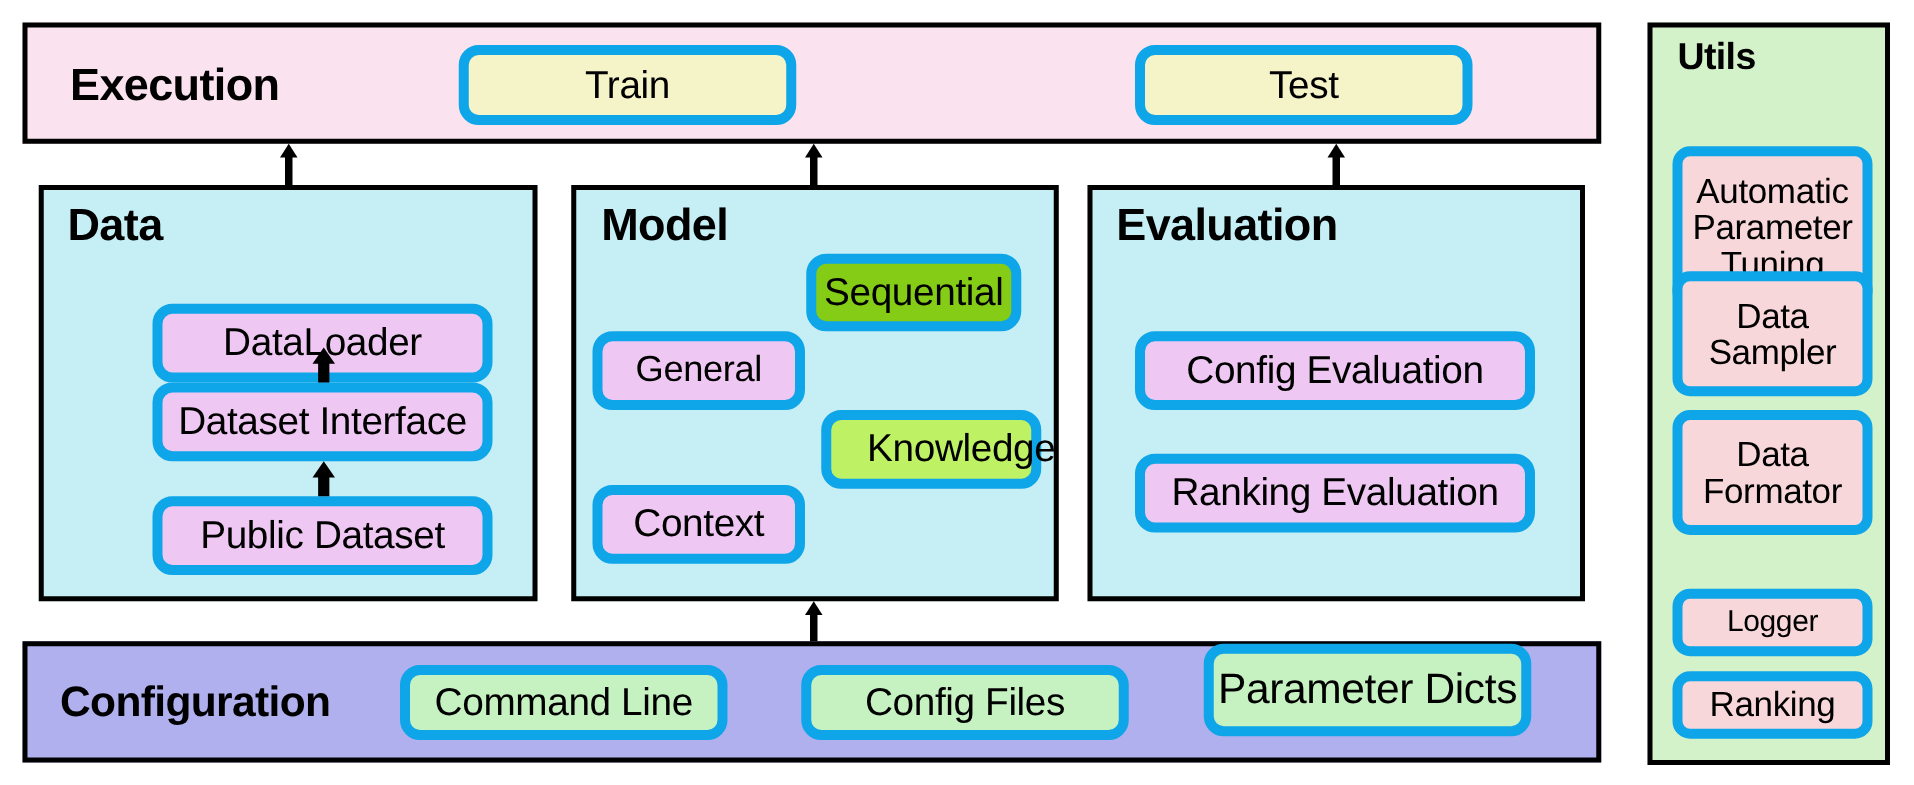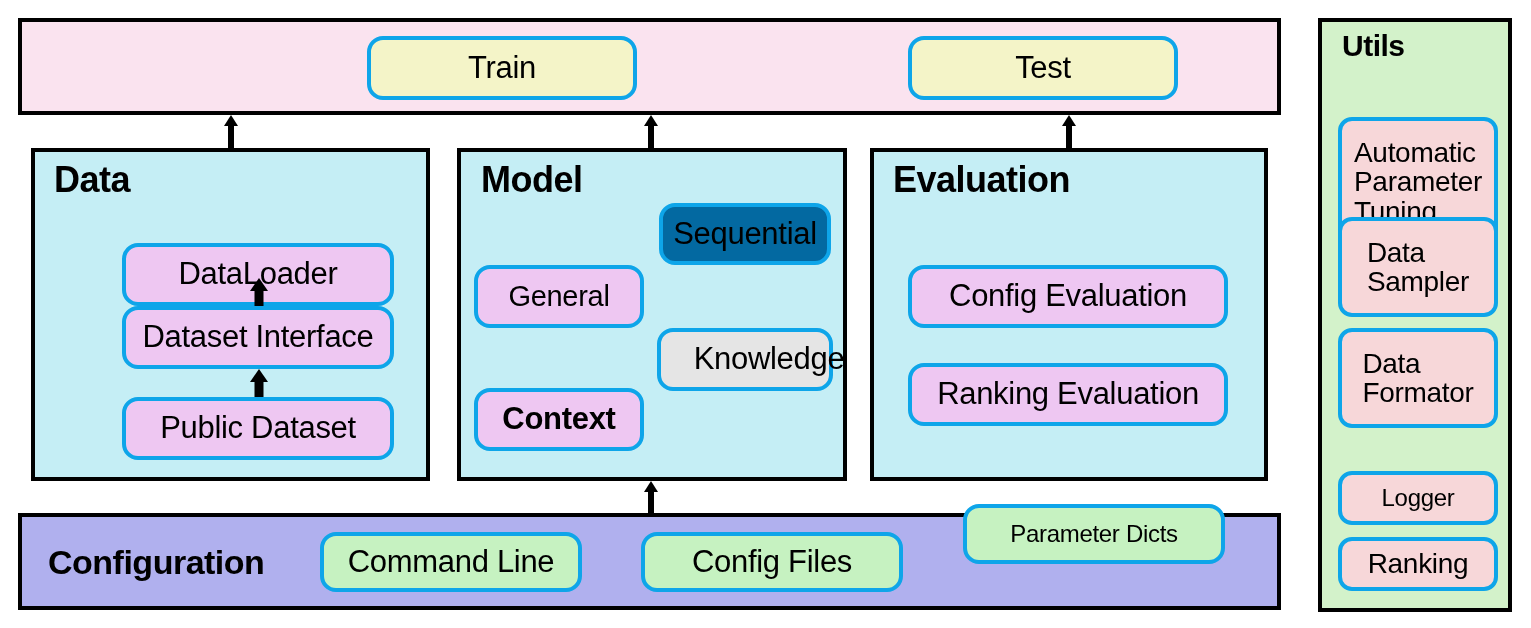--- a/index.html
+++ b/index.html
@@ -83,6 +83,7 @@
 
   <div class="layer" style="left:18px; top:18px; width:1263px; height:97px; background:#fae3ef;">
   </div>
+  <div class="layer-title" style="left:56px; top:47px; font-size:36px;">Execution</div>
 
   <div class="node" style="left:367px; top:36px; width:270px; height:64px; background:#f4f4c8; font-size:31px;">Train</div>
 

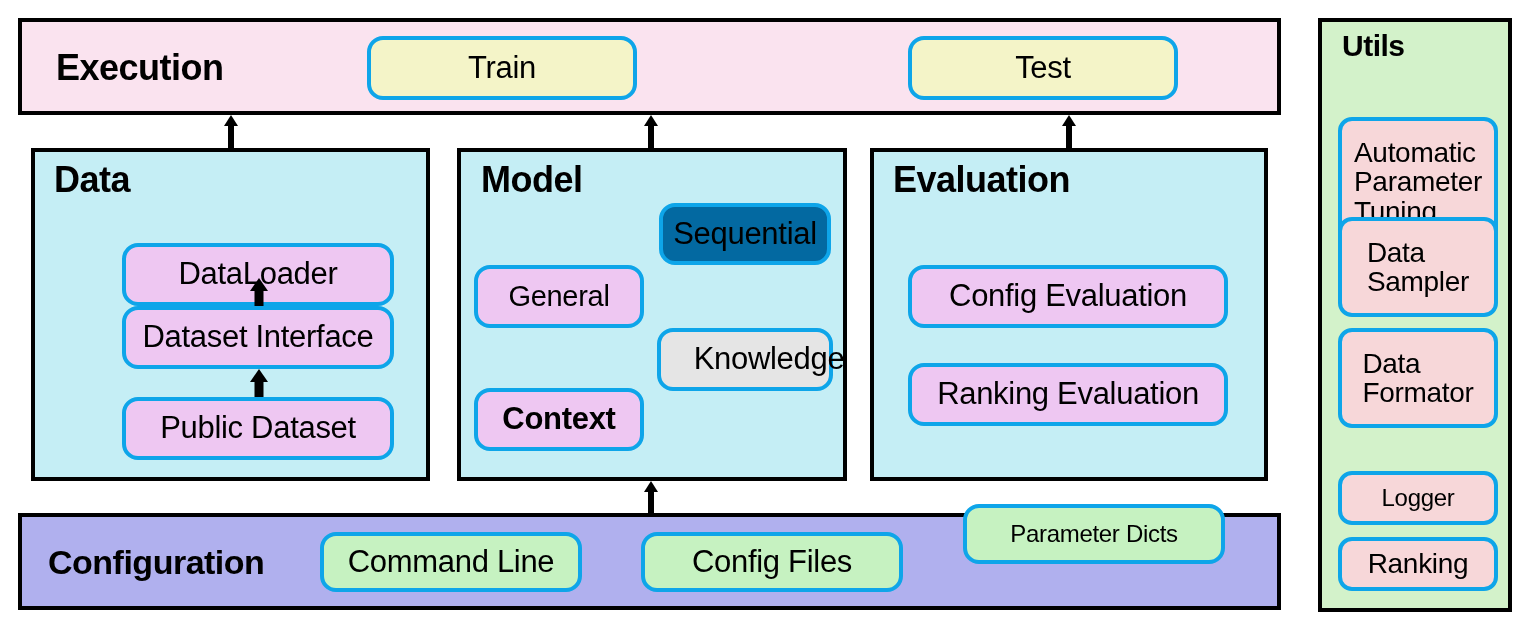--- a/index.html
+++ b/index.html
@@ -37,12 +37,12 @@
   .node {
     position: absolute;
     box-sizing: border-box;
-    border: 4px solid #0ea5e9;
+    border: 8px solid #0ea5e9;
     border-radius: 16px;
     display: flex;
     align-items: center;
     justify-content: center;
-    text-align: left;
+    text-align: center;
     color: #000000;
     line-height: 1.04;
     white-space: pre-line;

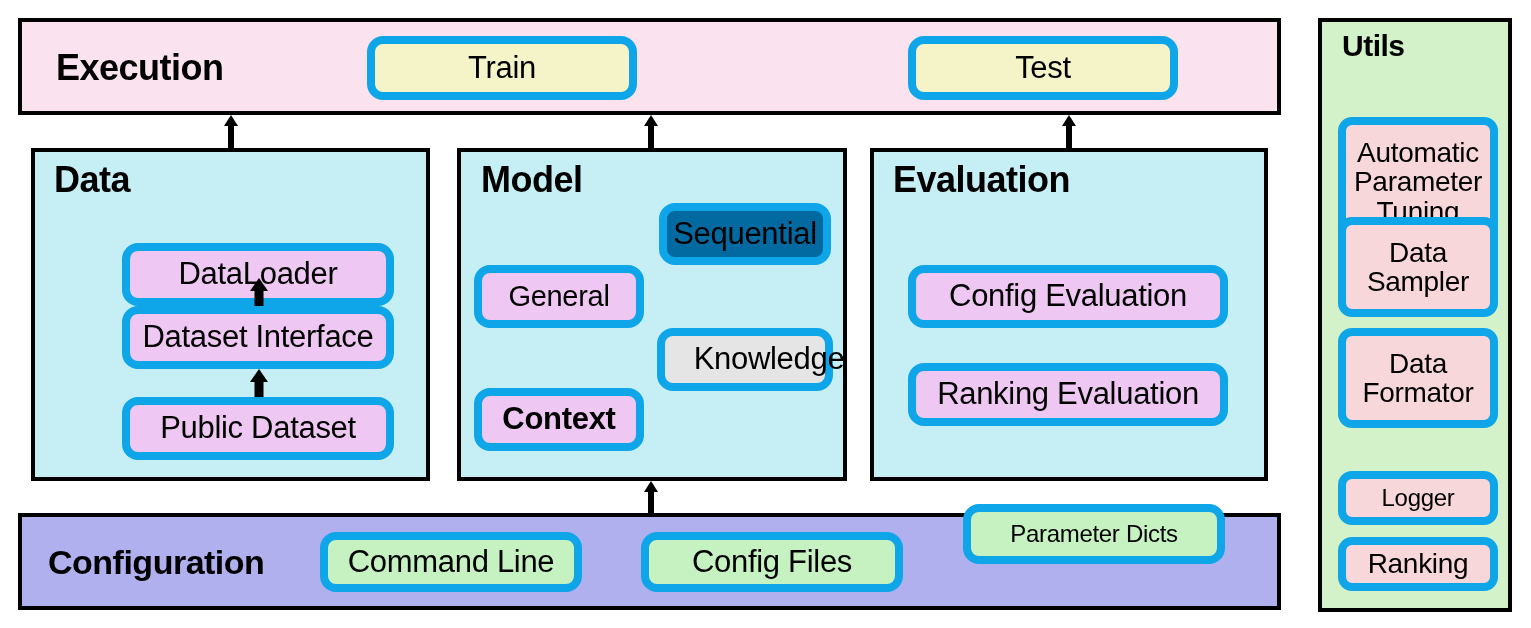--- a/index.html
+++ b/index.html
@@ -103,7 +103,7 @@
   </div>
   <div class="layer-title" style="left:481px; top:159px; font-size:36px;">Model</div>
 
-  <div class="node" style="left:659px; top:203px; width:172px; height:62px; background:#0369a1; font-size:31px;">Sequential</div>
+  <div class="node" style="left:645px; top:203px; width:172px; height:62px; background:#84cc16; font-size:31px;">Sequential</div>
 
   <div class="node" style="left:474px; top:265px; width:170px; height:63px; background:#eec7f2; font-size:29px;">General</div>
 

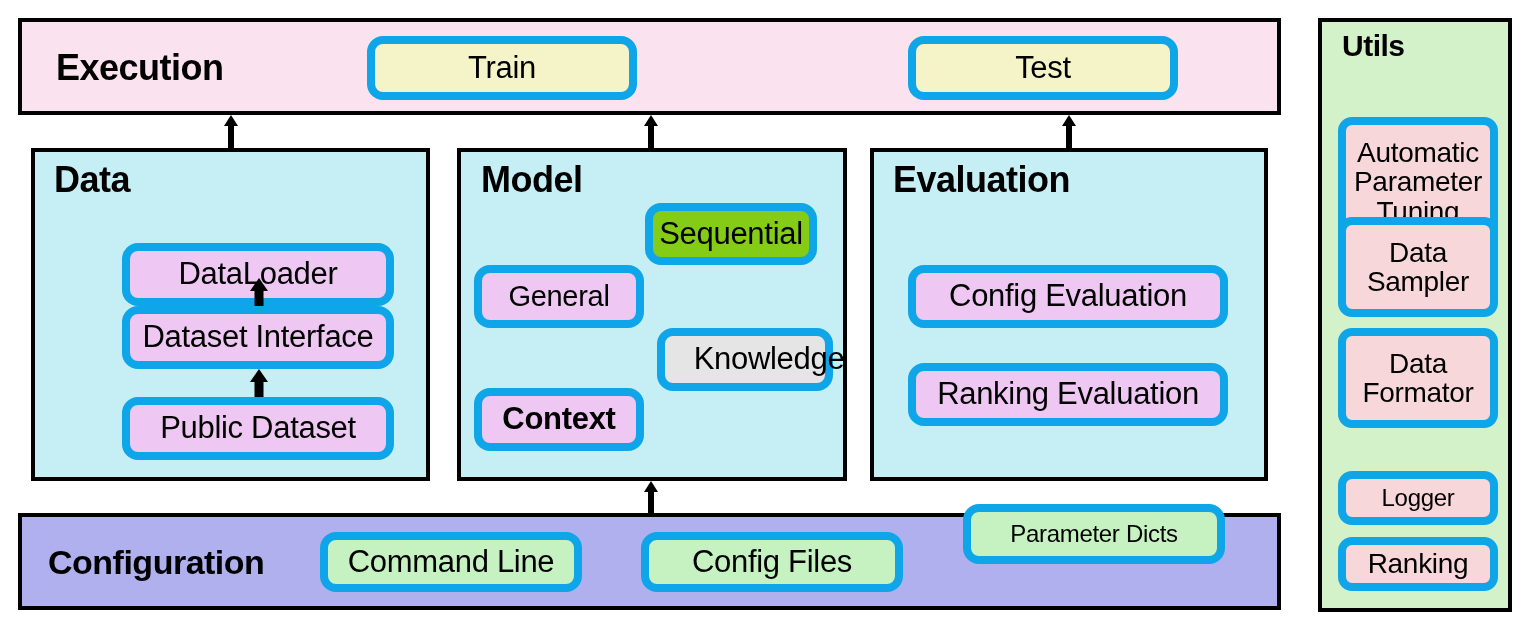--- a/index.html
+++ b/index.html
@@ -107,7 +107,7 @@
 
   <div class="node" style="left:474px; top:265px; width:170px; height:63px; background:#eec7f2; font-size:29px;">General</div>
 
-  <div class="node" style="left:657px; top:328px; width:176px; height:63px; background:#e5e5e5; font-size:31px;padding-left:48px;">Knowledge</div>
+  <div class="node" style="left:657px; top:328px; width:176px; height:63px; background:#bef264; font-size:31px;padding-left:48px;">Knowledge</div>
 
   <div class="node" style="left:474px; top:388px; width:170px; height:63px; background:#eec7f2; font-size:31px;font-weight:bold;">Context</div>
 

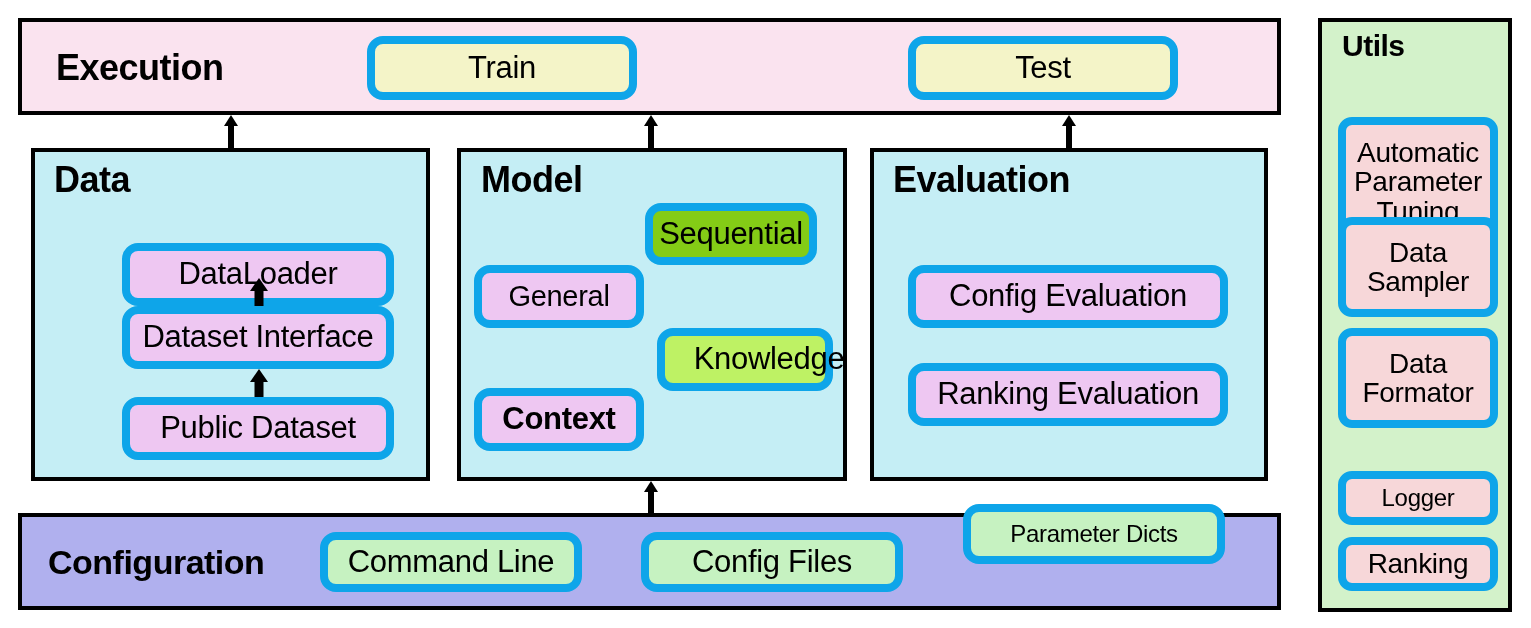--- a/index.html
+++ b/index.html
@@ -109,7 +109,7 @@
 
   <div class="node" style="left:657px; top:328px; width:176px; height:63px; background:#bef264; font-size:31px;padding-left:48px;">Knowledge</div>
 
-  <div class="node" style="left:474px; top:388px; width:170px; height:63px; background:#eec7f2; font-size:31px;font-weight:bold;">Context</div>
+  <div class="node" style="left:474px; top:388px; width:170px; height:63px; background:#eec7f2; font-size:31px;">Context</div>
 
   <div class="layer" style="left:870px; top:148px; width:398px; height:333px; background:#c5eef5;">
   </div>

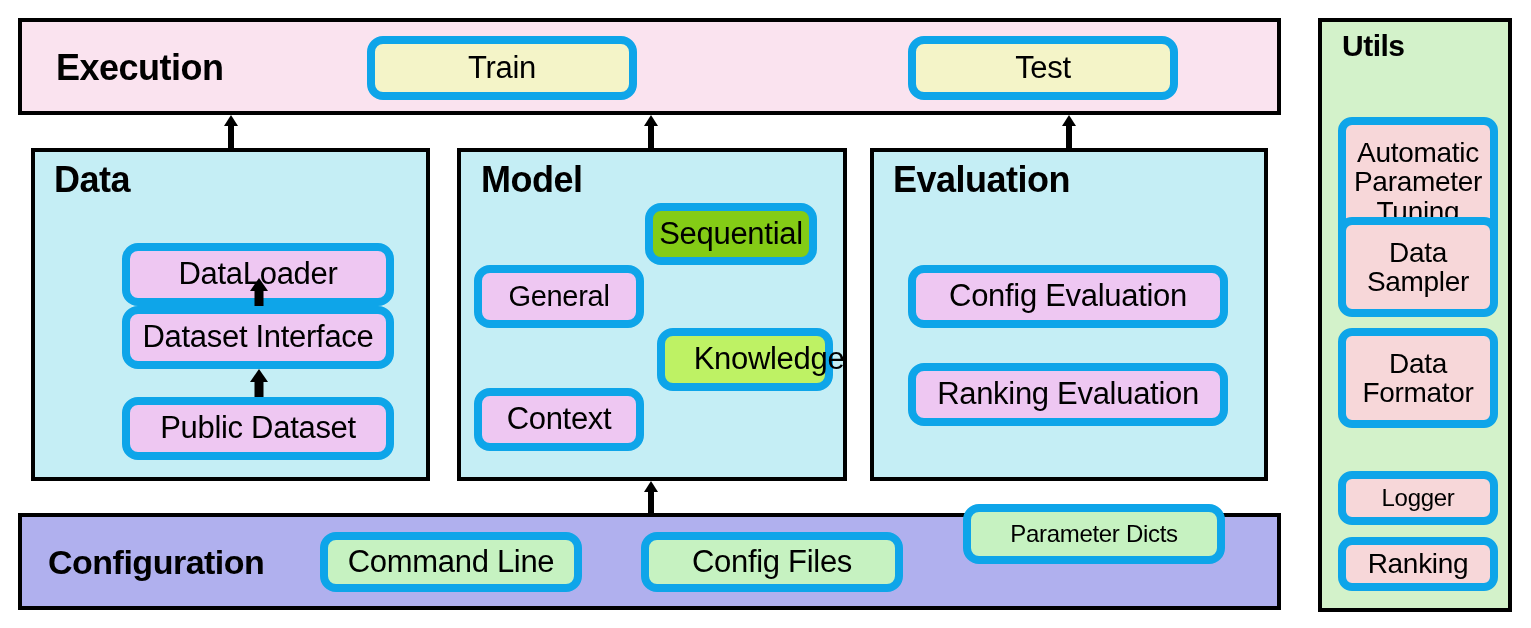--- a/index.html
+++ b/index.html
@@ -127,7 +127,7 @@
 
   <div class="node" style="left:320px; top:532px; width:262px; height:60px; background:#c6f2c1; font-size:31px;">Command Line</div>
 
-  <div class="node" style="left:963px; top:504px; width:262px; height:60px; background:#c6f2c1; font-size:24px;">Parameter Dicts</div>
+  <div class="node" style="left:963px; top:515px; width:262px; height:74px; background:#c6f2c1; font-size:34px;">Parameter Dicts</div>
 
   <div class="layer" style="left:1318px; top:18px; width:194px; height:594px; background:#d3f2ca;">
   </div>

